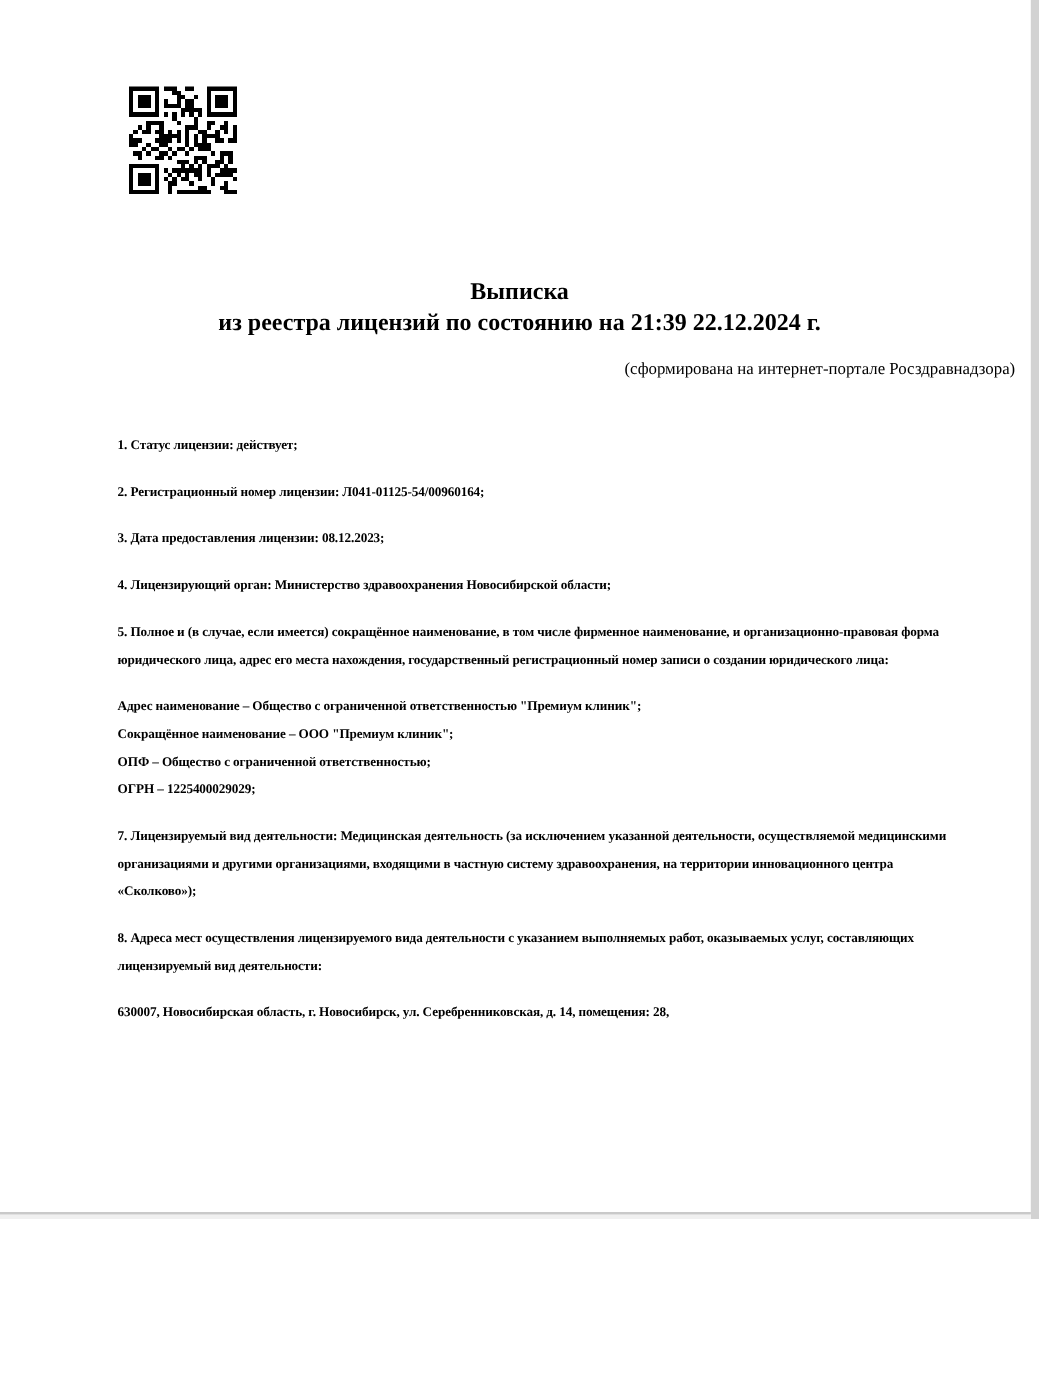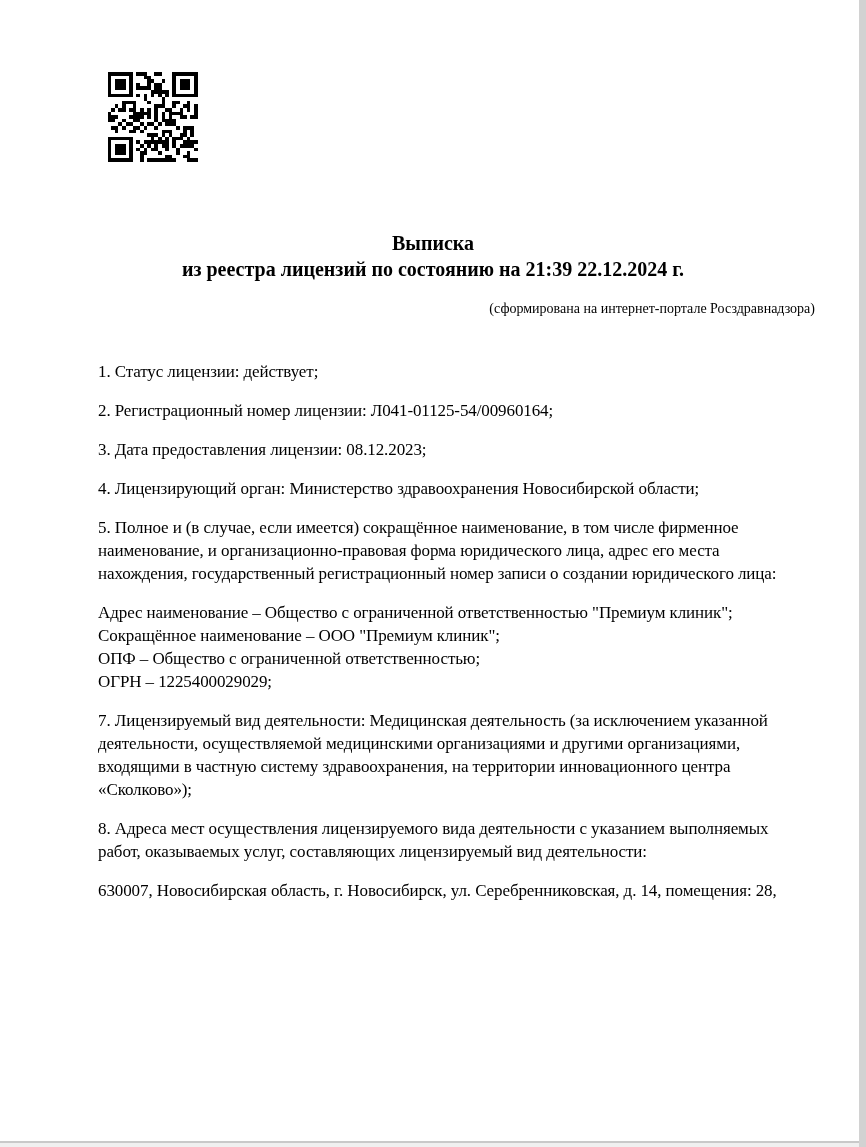--- a/index.html
+++ b/index.html
@@ -11,7 +11,7 @@
   .page {
     position: relative;
     width: 866px;
-    height: 1147px;
+    height: 1016px;
     background: #ffffff;
     color: #000000;
     font-family: "Liberation Serif", "DejaVu Serif", serif;

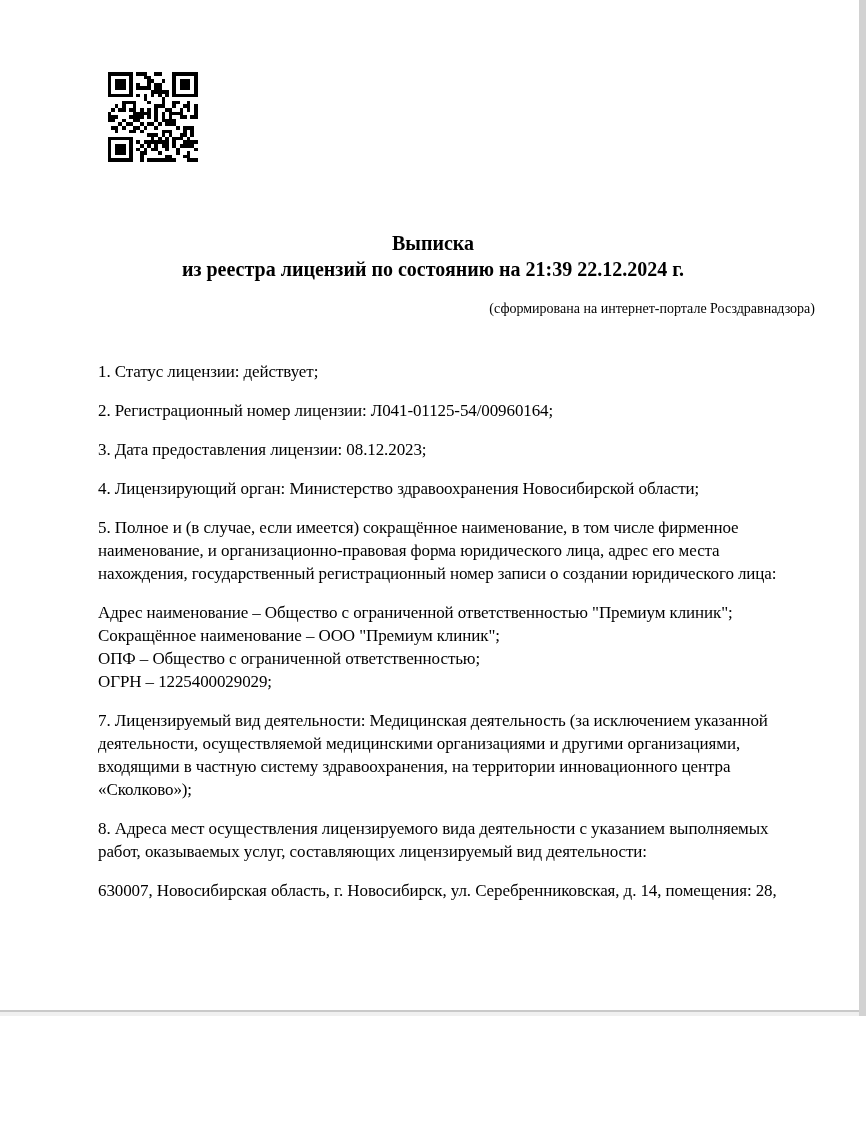--- a/index.html
+++ b/index.html
@@ -58,7 +58,7 @@
   }
   .subtitle {
     margin-top: 18px;
-    padding-right: 51px;
+    padding-right: 20px;
     text-align: right;
     font-size: 14px;
     line-height: 18px;

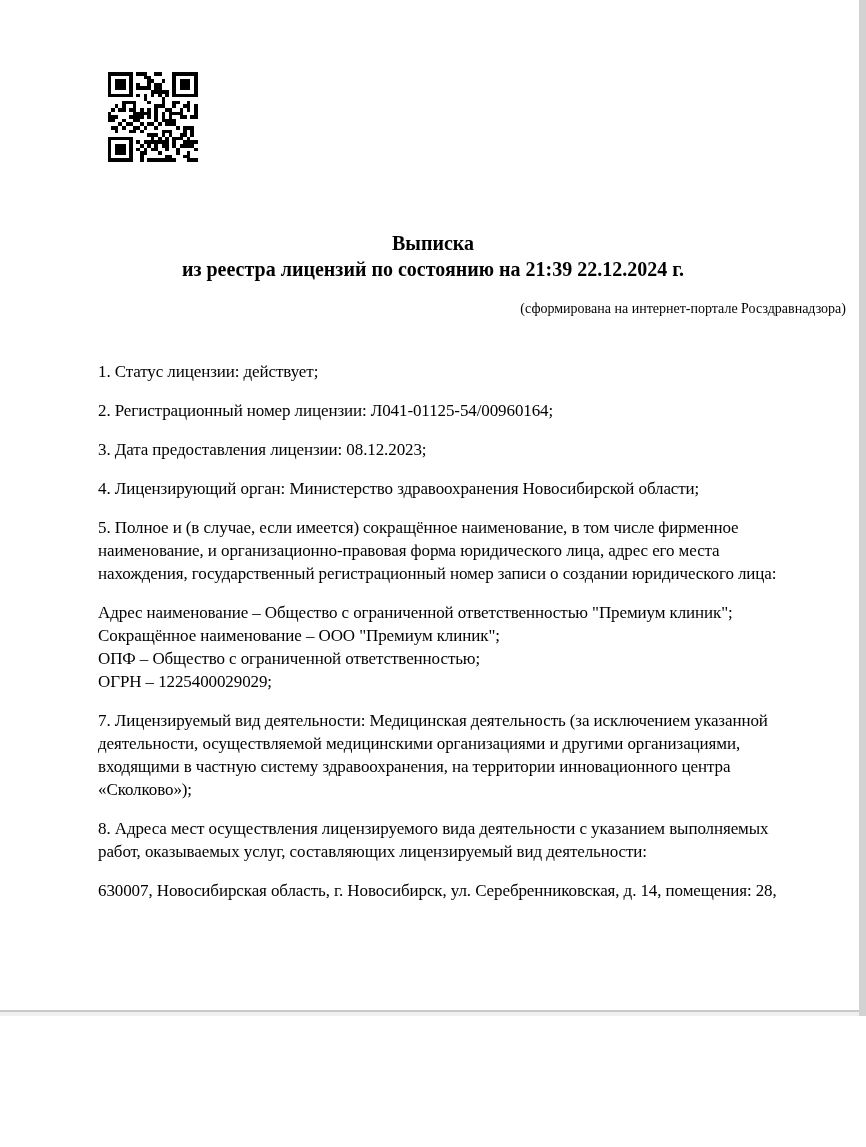--- a/index.html
+++ b/index.html
@@ -66,9 +66,10 @@
   .doc-body {
     margin: 42px 62px 0 98px;
     width: 704px;
-    font-size: 17px;
+    font-size: 11px;
     line-height: 23px;
     letter-spacing: -0.1px;
+    font-weight: bold;
   }
   .para { margin: 16px 0 0 0; }
   .doc-body > .para:first-child { margin-top: 0; }

